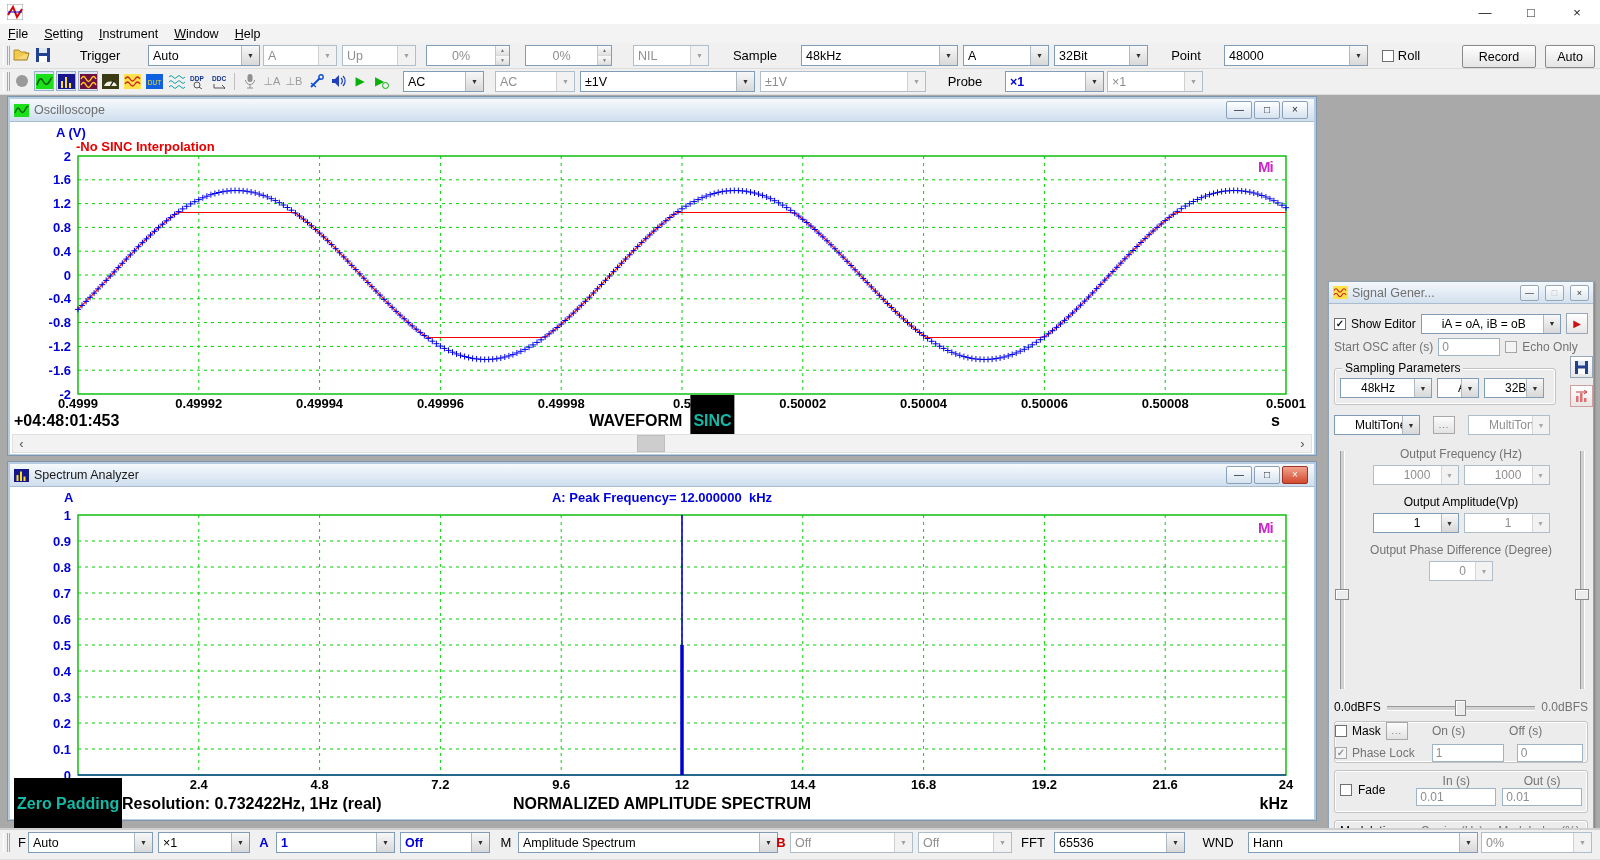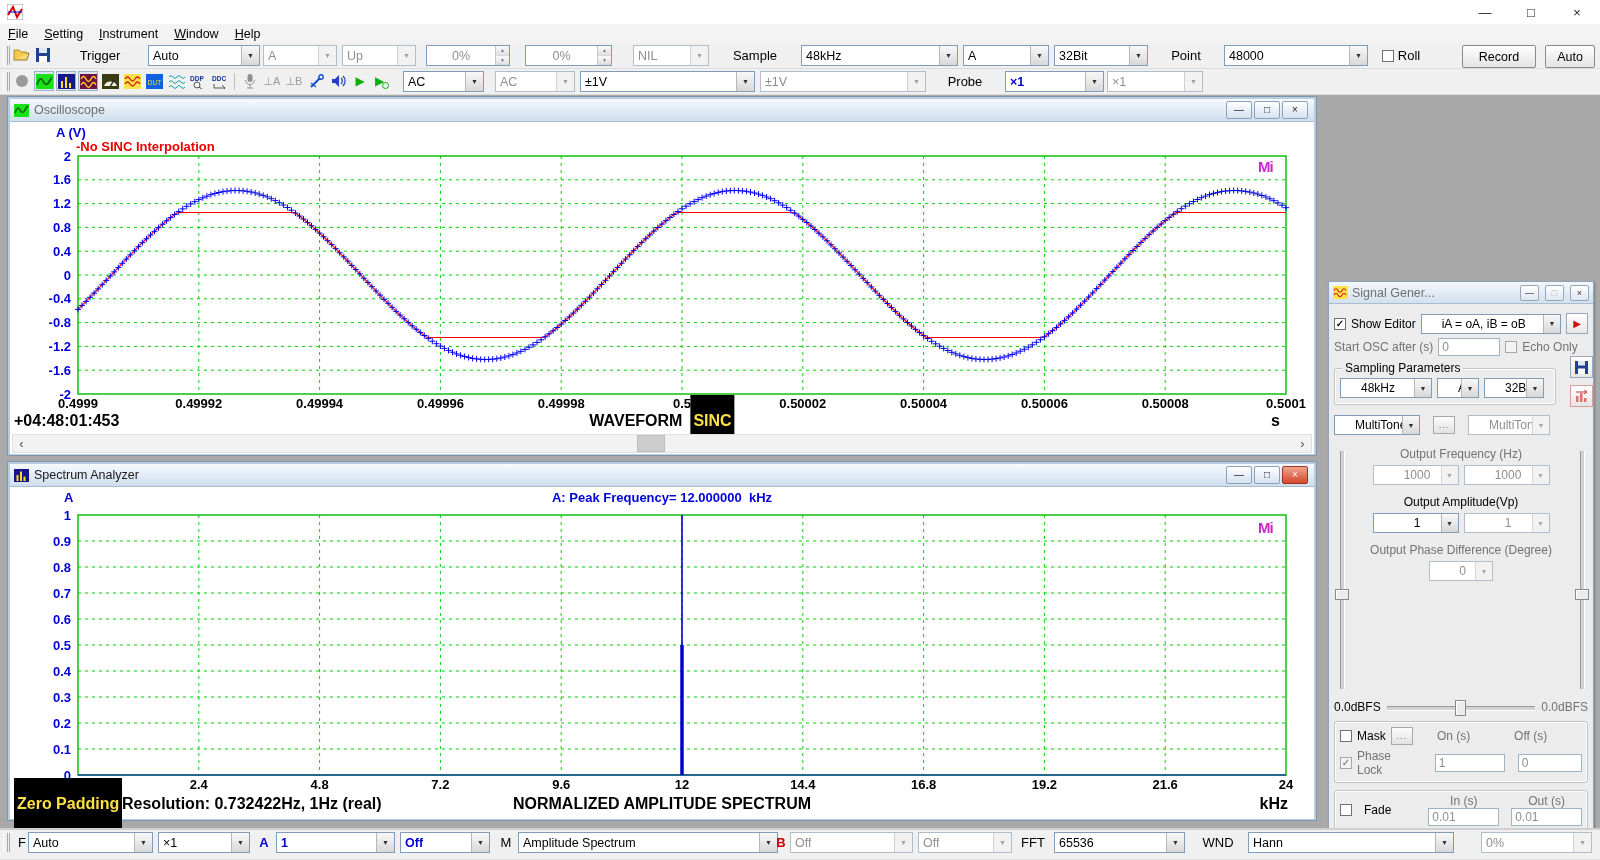--- a/index.html
+++ b/index.html
@@ -65,7 +65,7 @@
   .redlab{position:absolute;left:66px;top:17px;color:#e80000;font-weight:bold;font-size:13px}
   .milogo{position:absolute;color:#c828c8;font-weight:bold;font-size:15px;letter-spacing:-1px}
   .braw{position:absolute;height:18px;display:flex;align-items:center;font-weight:bold;font-size:16px}
-  .inv{background:#000;color:#fde047;padding:17px 3px;font-weight:bold}
+  .inv{background:#000;color:#14b8a6;padding:17px 3px;font-weight:bold}
 
   .sb{position:absolute;left:2px;right:2px;bottom:1px;height:17px;background:#f2f2f2;border:1px solid #e0e0e0;display:flex;align-items:center}
   .sba{width:17px;height:100%;display:flex;align-items:center;justify-content:center;color:#505050;font-size:13px}

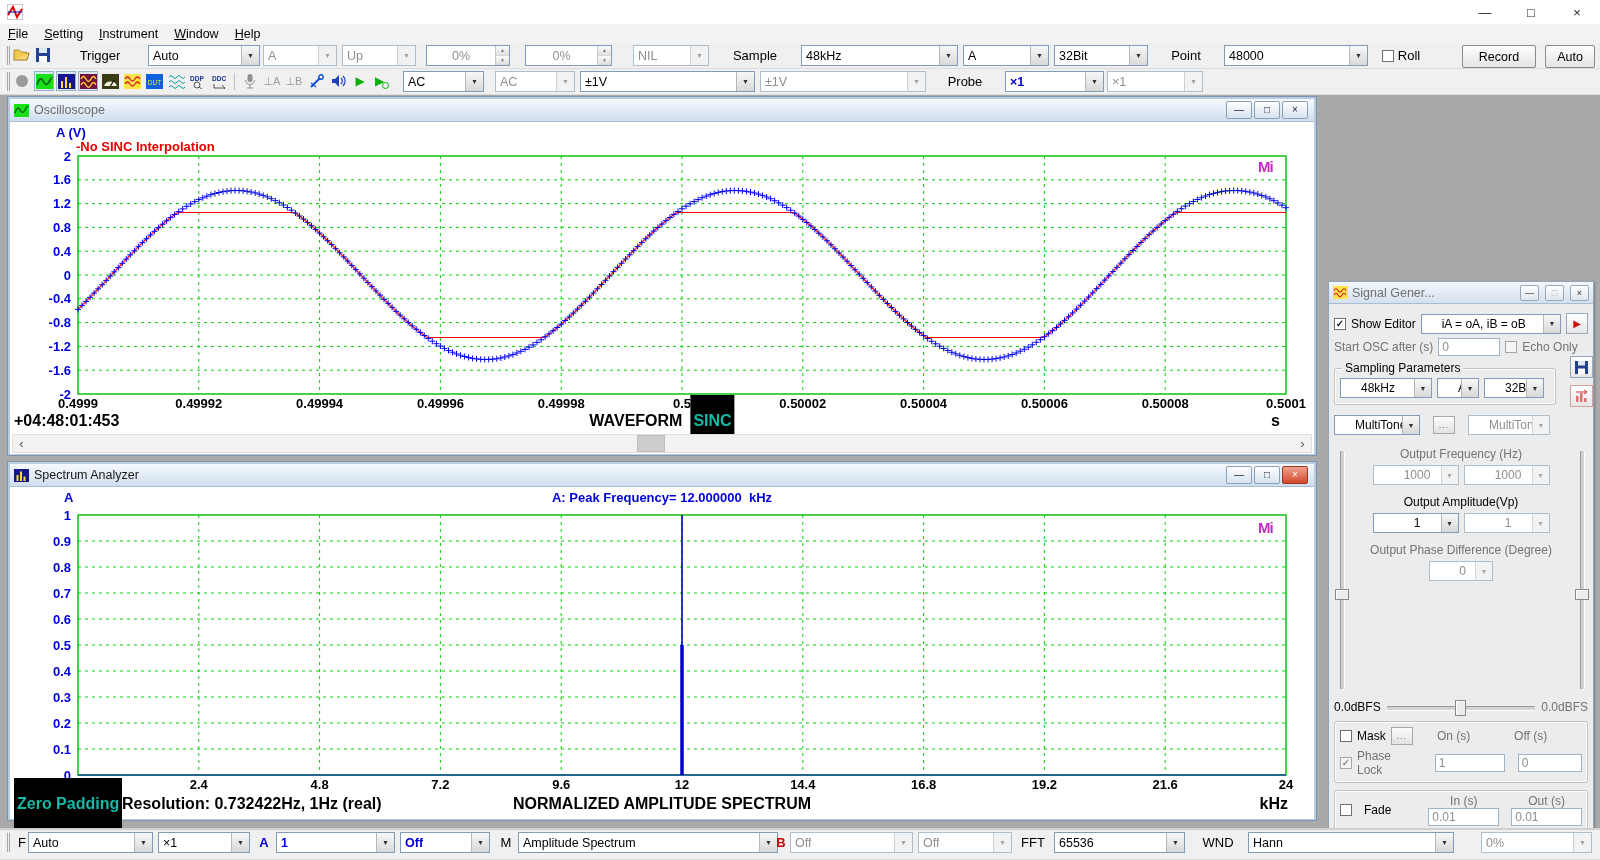--- a/index.html
+++ b/index.html
@@ -610,7 +610,7 @@
           <span class="g">0.0dBFS</span>
         </div>
       </div>
-      <div class="grp" style="margin-top:6px;padding:5px">
+      <div class="grp" style="margin-top:6px;">
         <div class="row" style="margin-top:0">
           <span class="chk"></span>
           <span>Mask</span>

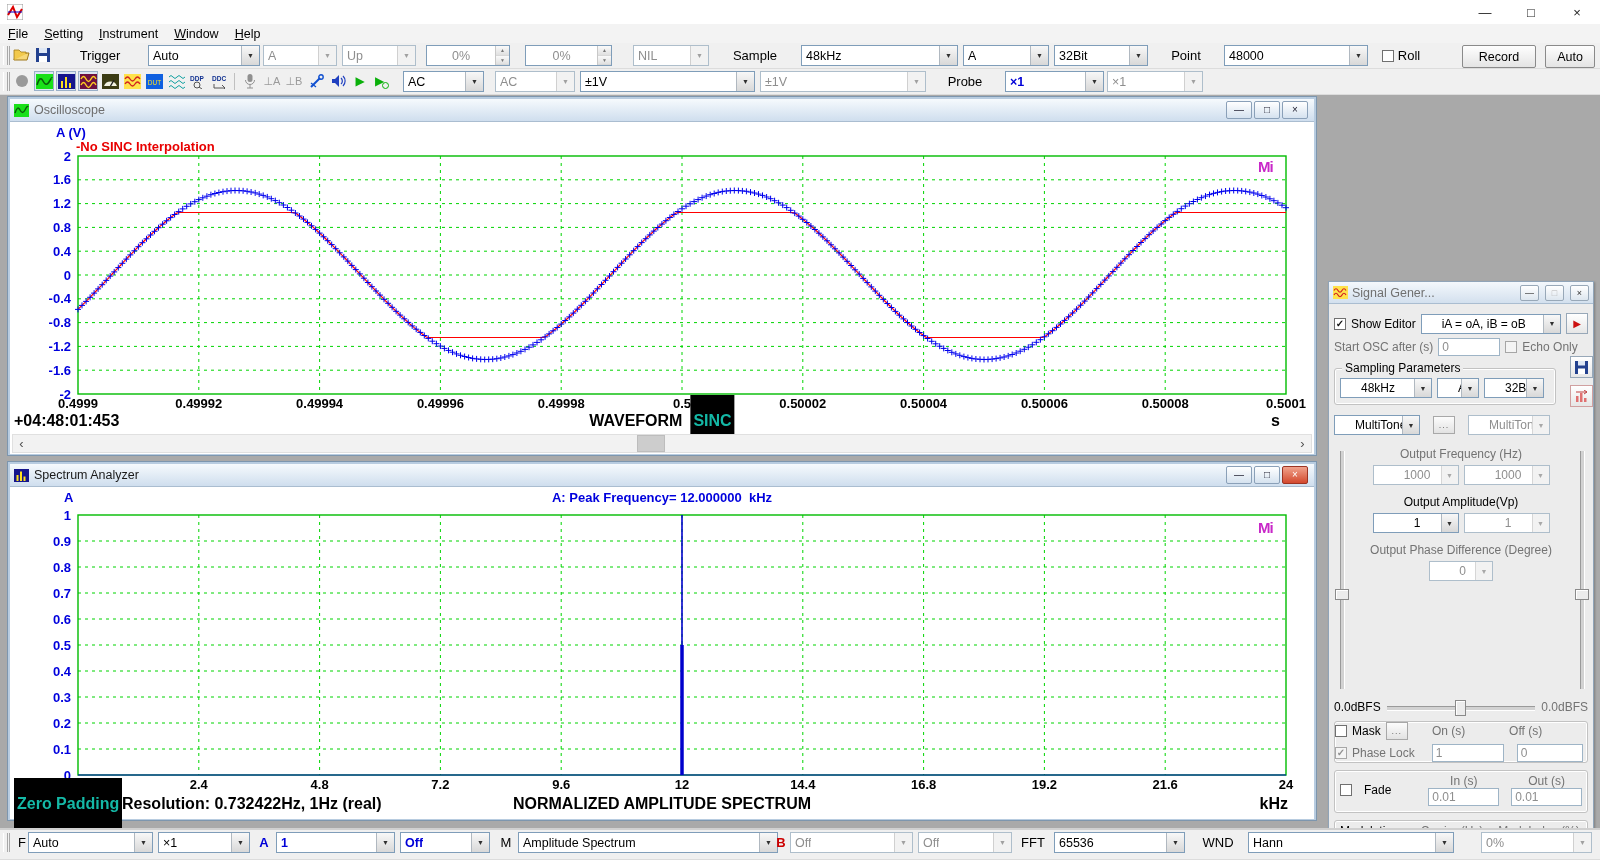--- a/index.html
+++ b/index.html
@@ -628,7 +628,7 @@
         </div>
       </div>
       <div class="grp" style="margin-top:7px;padding:3px 5px 6px 5px">
-        <div style="display:flex;align-items:center;gap:12px">
+        <div style="display:flex;align-items:center;gap:6px">
           <span class="chk"></span>
           <span>Fade</span>
           <span style="margin-left:25px;width:82px">

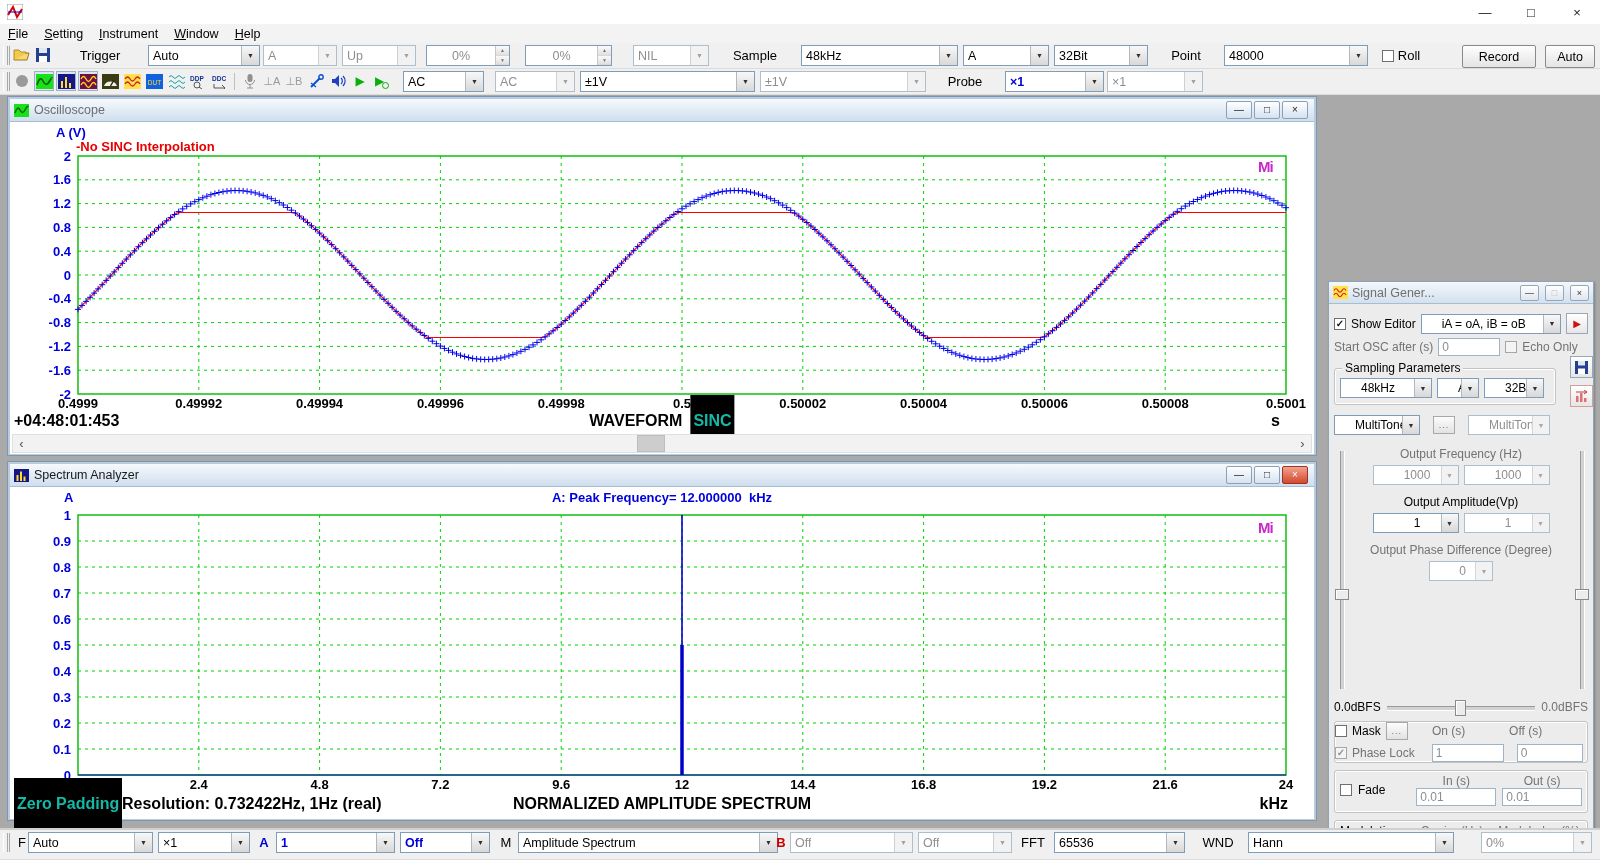--- a/index.html
+++ b/index.html
@@ -695,7 +695,7 @@
       <span class="ar">▼</span>
     </div>
   <span class="tl" style="left:1192px;width:52px">WND</span>
-  <div class="cb" style="left:1248px;width:206px">
+  <div class="cb" style="left:1248px;width:230px">
       <span class="cbt">Hann</span>
       <span class="ar">▼</span>
     </div>

